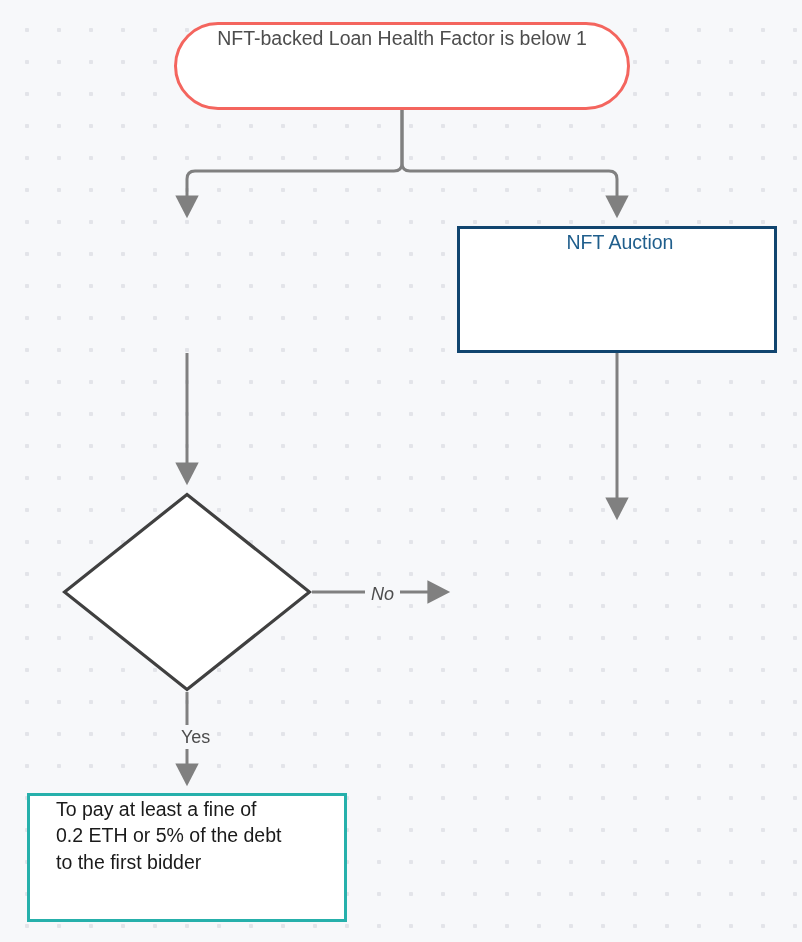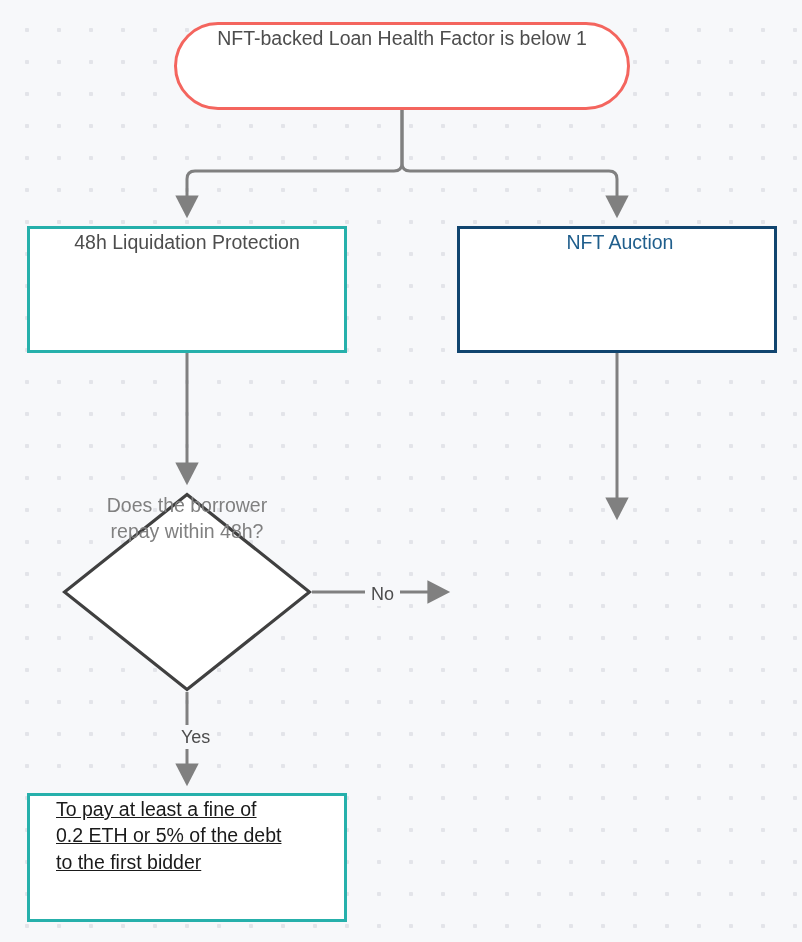--- a/index.html
+++ b/index.html
@@ -199,9 +199,6 @@
     <span class="node-text">NFT-backed Loan Health Factor is below 1</span>
   </div>
 
-  <div class="node" id="node-protection">
-    <span class="node-text">48h Liquidation Protection</span>
-  </div>
 
   <div class="node" id="node-auction">
     <span class="node-text">NFT Auction</span>

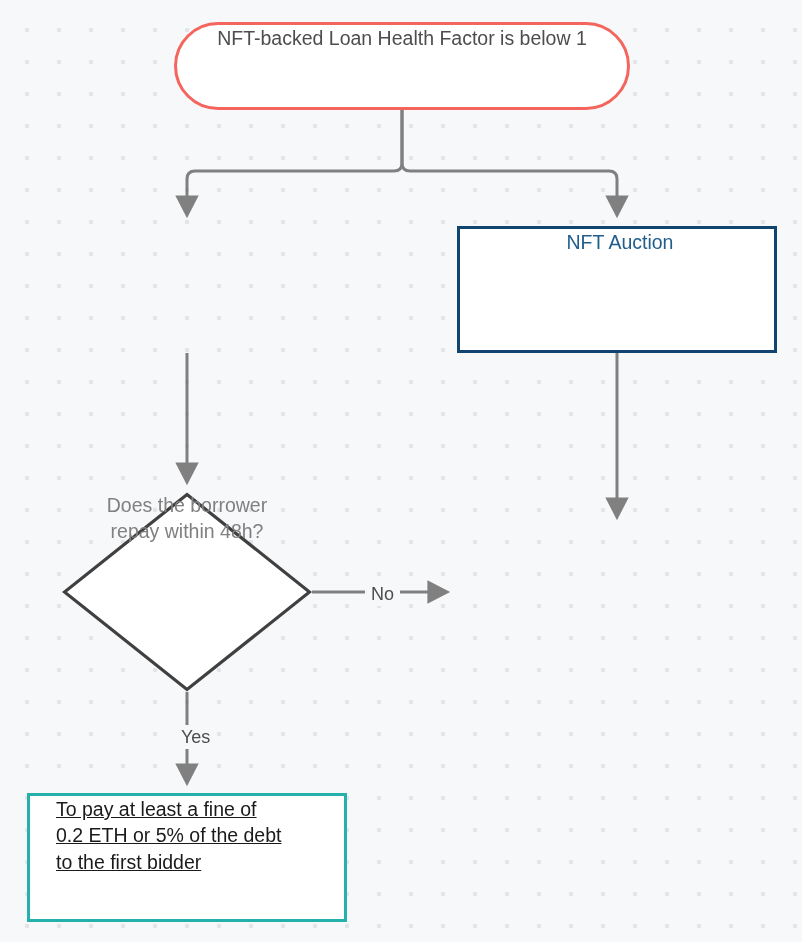--- a/index.html
+++ b/index.html
@@ -208,8 +208,6 @@
     <svg class="diamond-shape" viewBox="0 0 250 200" width="250" height="200" xmlns="http://www.w3.org/2000/svg">
       <polygon points="125,2.5 247.5,100 125,197.5 2.5,100" fill="#ffffff" stroke="#404040" stroke-width="3.2" stroke-linejoin="miter"></polygon>
     </svg>
-    <span class="node-text">Does the borrower
-repay within 48h?</span>
   </div>
 
 

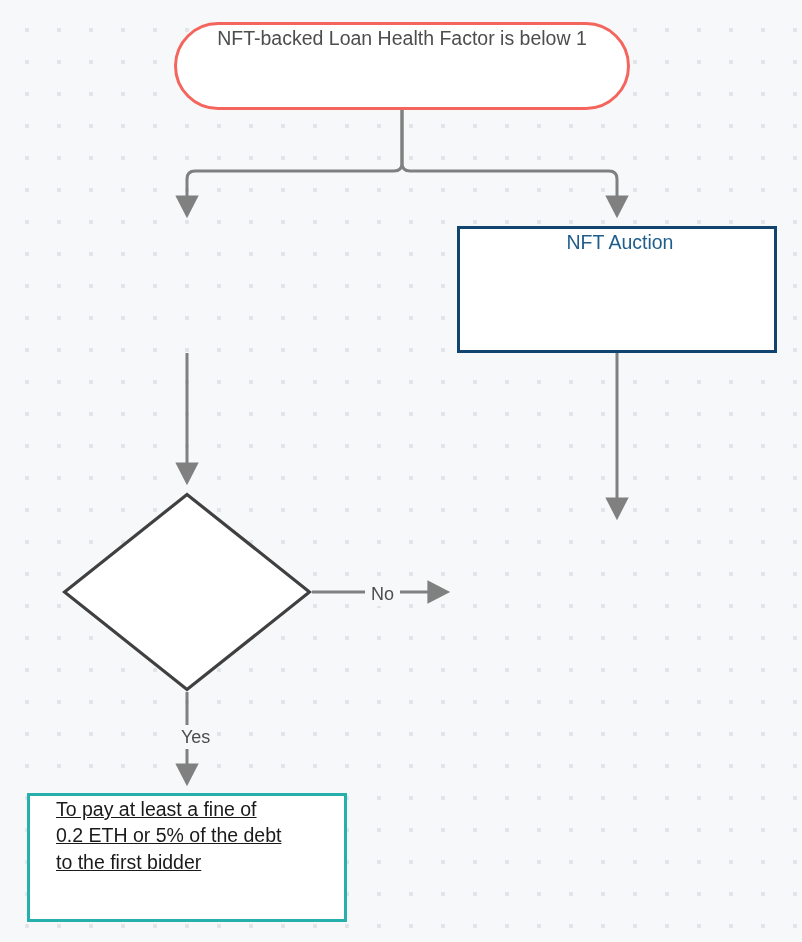--- a/index.html
+++ b/index.html
@@ -153,6 +153,7 @@
   #label-no {
     left: 365px;
     top: 582px;
+    font-style: italic;
   }
   #label-yes {
     left: 175px;

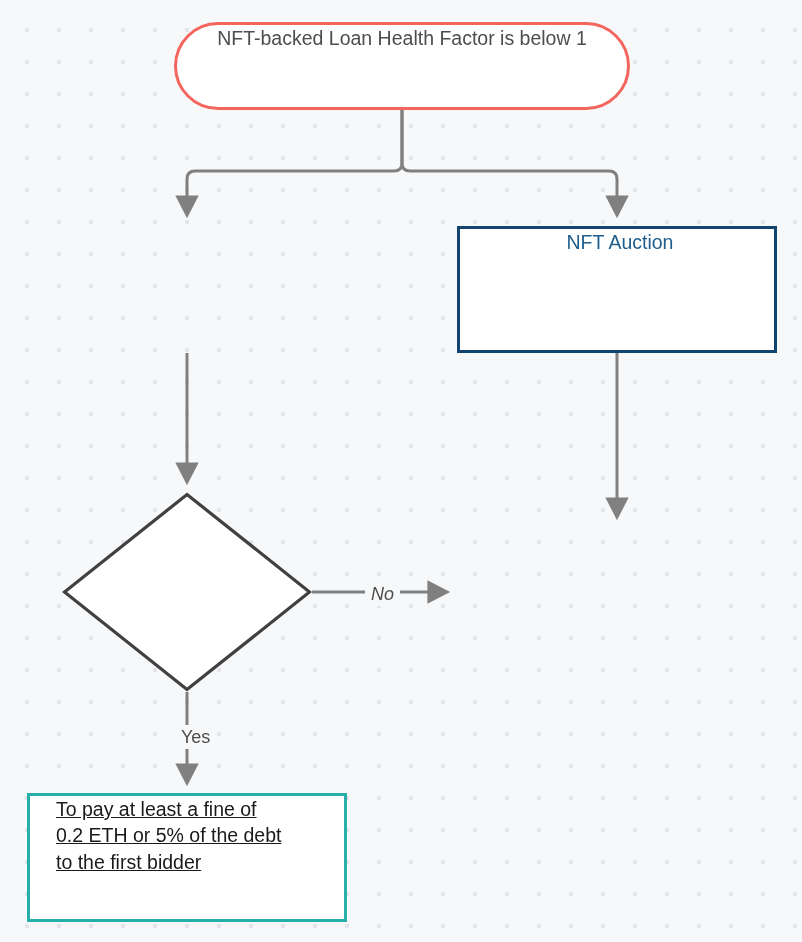--- a/index.html
+++ b/index.html
@@ -137,7 +137,6 @@
     color: #1a1a1a;
     font-size: 19.5px;
     text-align: left;
-    text-decoration: underline;
   }
 
   

